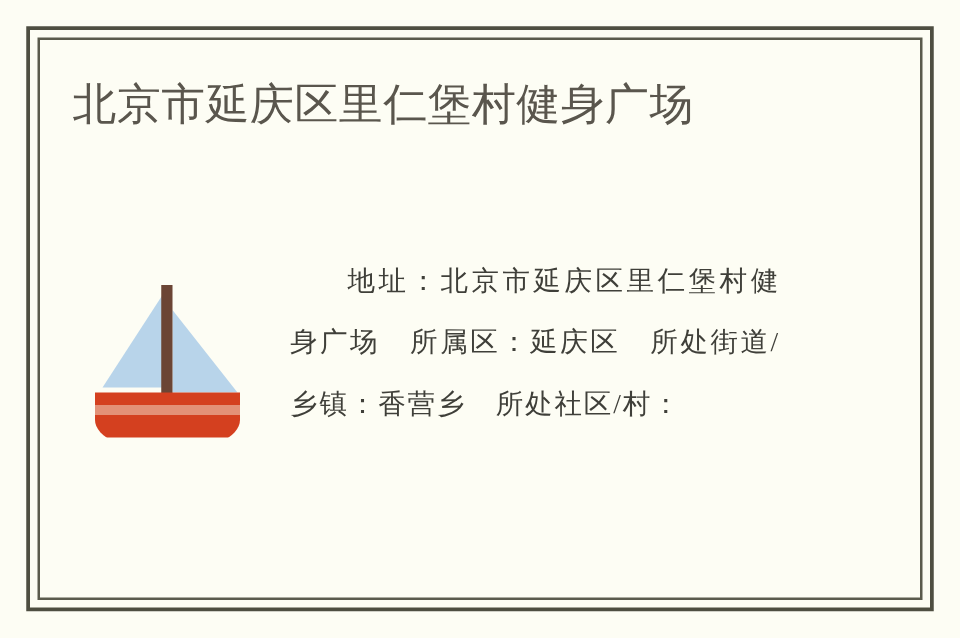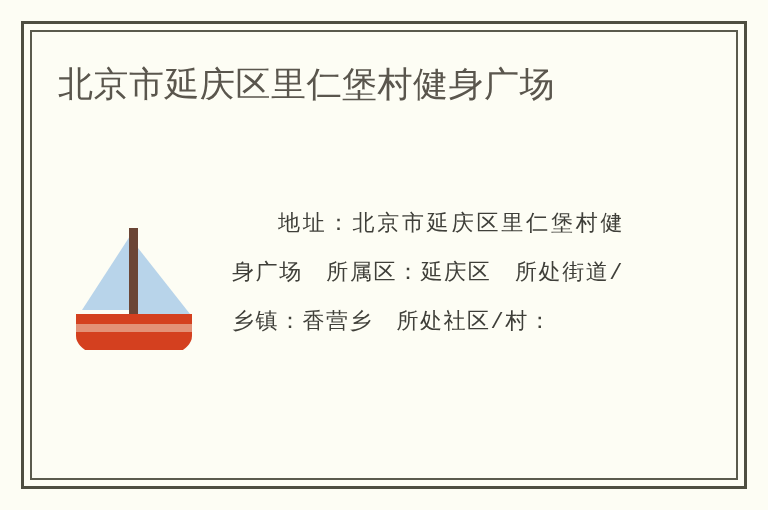--- a/index.html
+++ b/index.html
@@ -97,7 +97,7 @@
     left: 202px;
     top: 0px;
     width: 392px;
-    font-family: Liberation Mono, monospace;
+    font-family: Liberation Serif, serif;
     font-size: 22px;
     line-height: 49px;
     color: #3f3f39;

